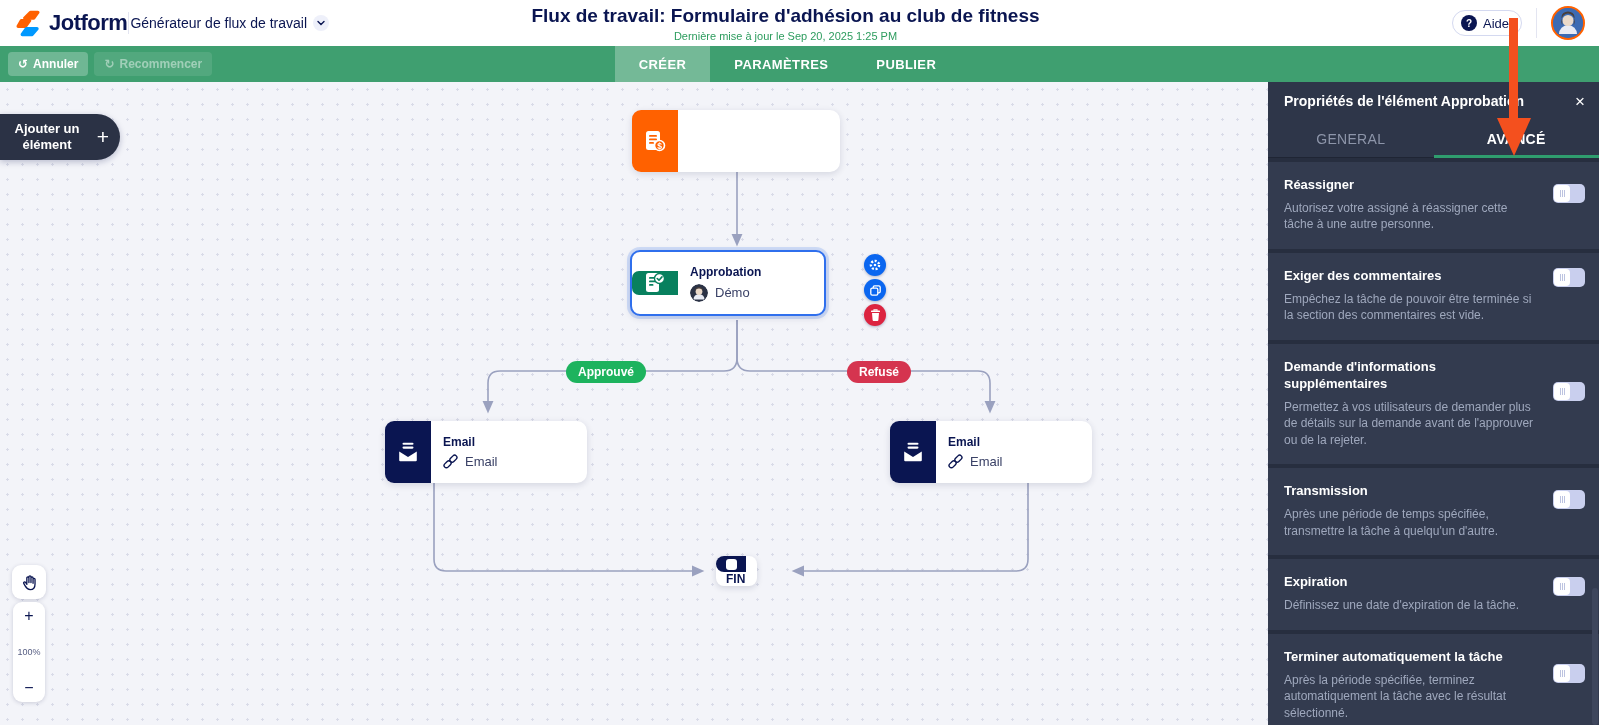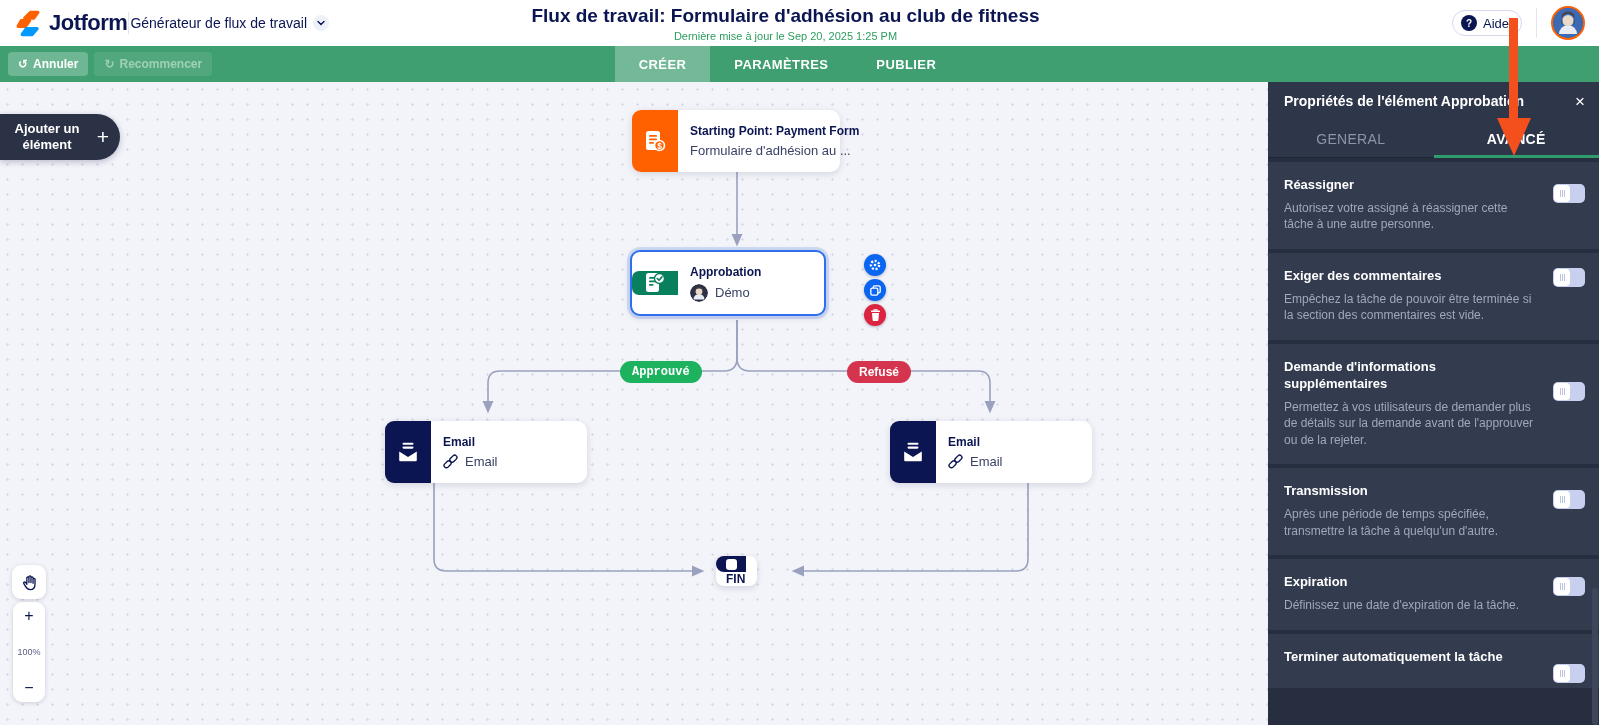--- a/index.html
+++ b/index.html
@@ -198,10 +198,6 @@
           <text x="15.5" y="19.6" text-anchor="middle" font-size="8.5" font-weight="bold" fill="#fff" font-family="Liberation Sans, sans-serif">$</text>
         </svg>
       </div>
-      <div class="node-body">
-        <div class="node-title">Starting Point: Payment Form</div>
-        <div class="node-sub">Formulaire d'adhésion au ...</div>
-      </div>
     </div>
 
     <div class="node selected" style="left:630px; top:168px; width:196px; height:66px;align-items:center;">

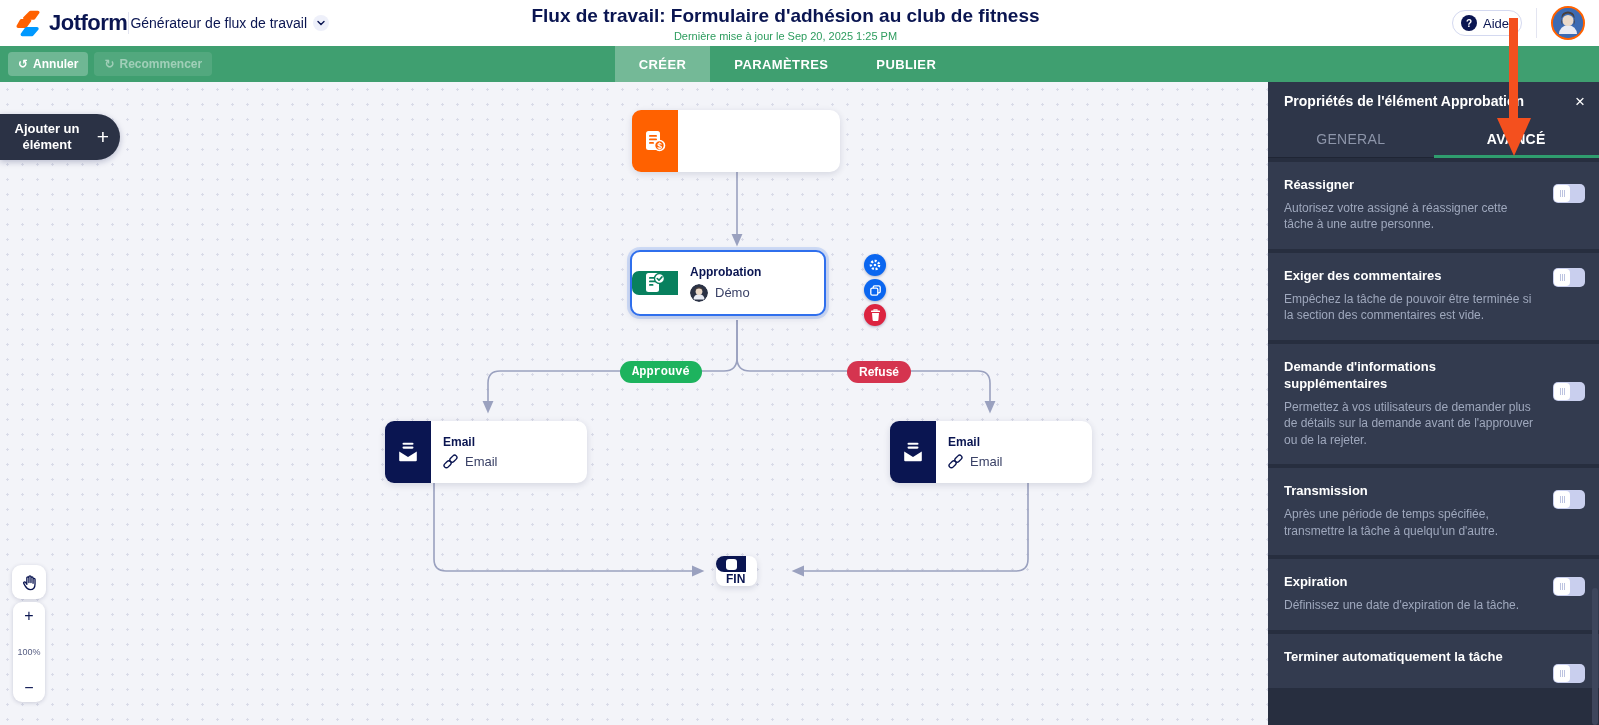--- a/index.html
+++ b/index.html
@@ -248,7 +248,7 @@
       </button>
     </div>
 
-    <div class="branch-pill pill-green" style="left:620px; top:279px;font-family:Liberation Mono, monospace;">Approuvé</div>
+    <div class="branch-pill pill-green" style="left:566px; top:279px;">Approuvé</div>
     <div class="branch-pill pill-red" style="left:847px; top:279px;">Refusé</div>
 
     <div class="node" style="left:385px; top:339px; width:202px; height:62px;">

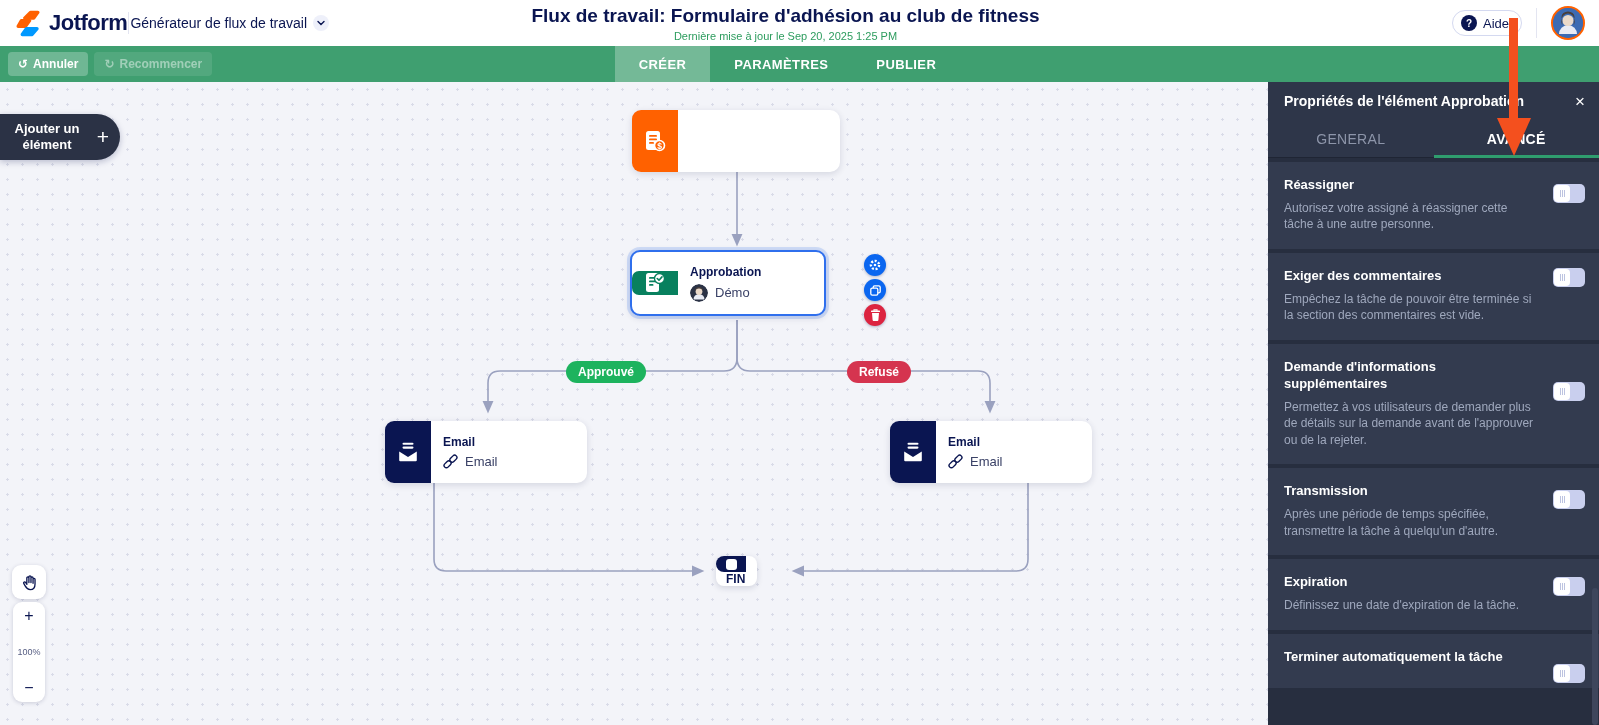--- a/index.html
+++ b/index.html
@@ -383,6 +383,7 @@
 
       <div class="setting">
         <div class="setting-title">Terminer automatiquement la tâche</div>
+        <div class="setting-desc">Après la période spécifiée, terminez automatiquement la tâche avec le résultat sélectionné.</div>
         <div class="toggle" style="top:30px;">
             <div class="toggle-knob">
               <i></i>

